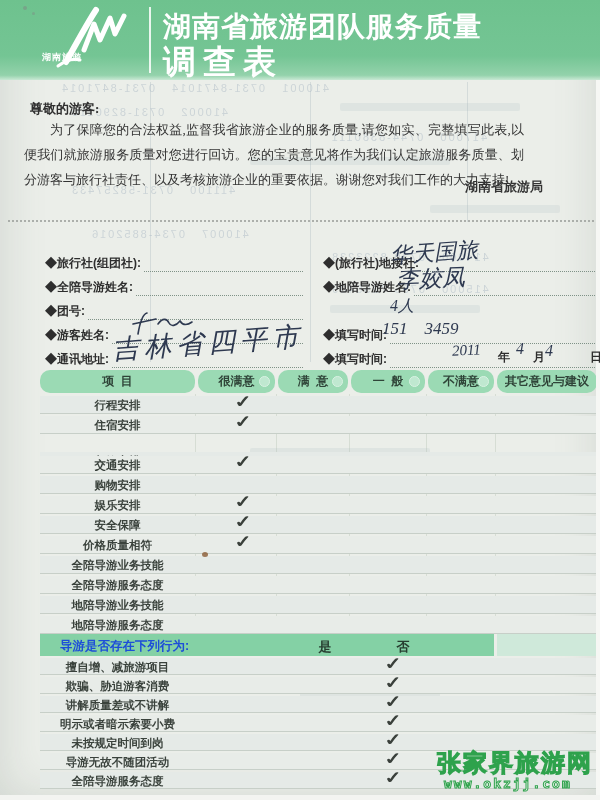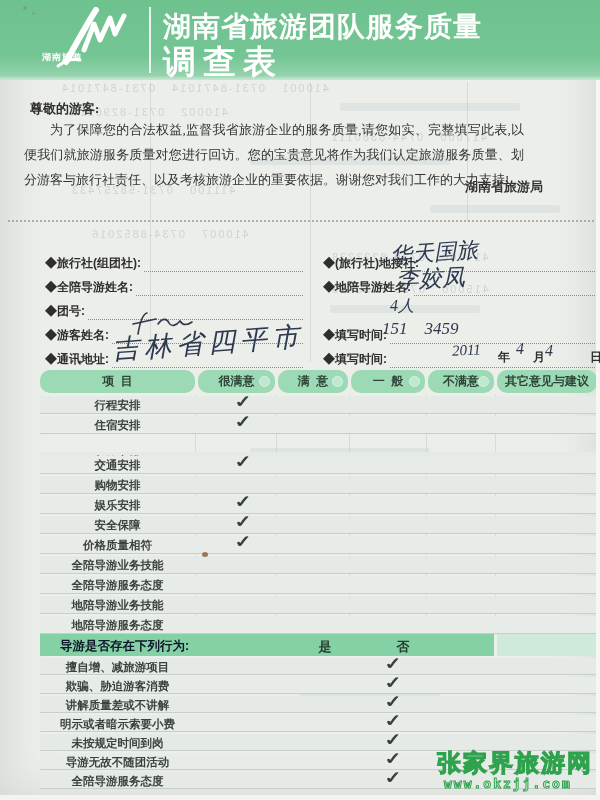--- a/index.html
+++ b/index.html
@@ -54,7 +54,7 @@
   .brow .check{left:338px;}
   .colline{position:absolute;top:394px;height:240px;width:1px;background:#aebcb0;opacity:.35;}
   .bandseg{position:absolute;top:634px;height:22px;background:#84d1a5;}
-  .bandlabel{position:absolute;left:20px;top:4px;font-size:12.5px;font-weight:bold;color:#0f172a;white-space:nowrap;}
+  .bandlabel{position:absolute;left:20px;top:4px;font-size:12.5px;font-weight:bold;color:#1d4ed8;white-space:nowrap;}
   .yn{position:absolute;top:4px;width:30px;text-align:center;font-size:13px;font-weight:bold;color:#273e30;}
   
   .wm1{position:absolute;left:437px;top:747px;width:162px;font-size:24px;font-weight:bold;

